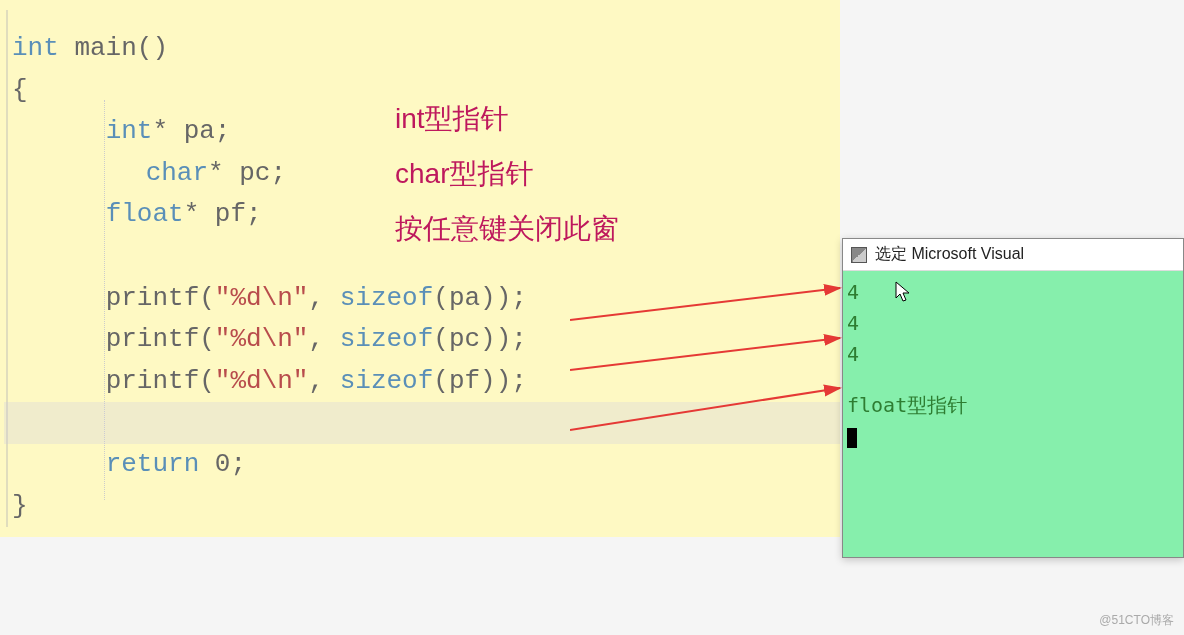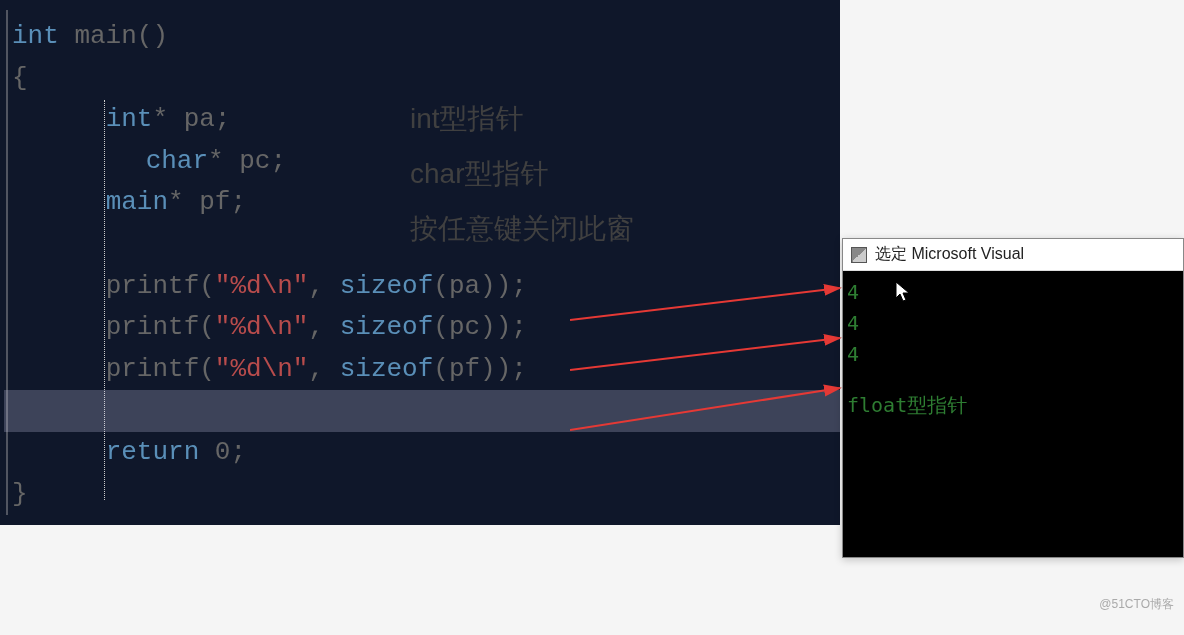--- a/index.html
+++ b/index.html
@@ -12,8 +12,8 @@
       overflow: hidden;
     }
     .code-area {
-      background: #0f172a;
-      padding: 16px 0 10px 4px;
+      background: #fef9c3;
+      padding: 28px 0 10px 4px;
       font-size: 26px;
       line-height: 1.6;
       color: #666;

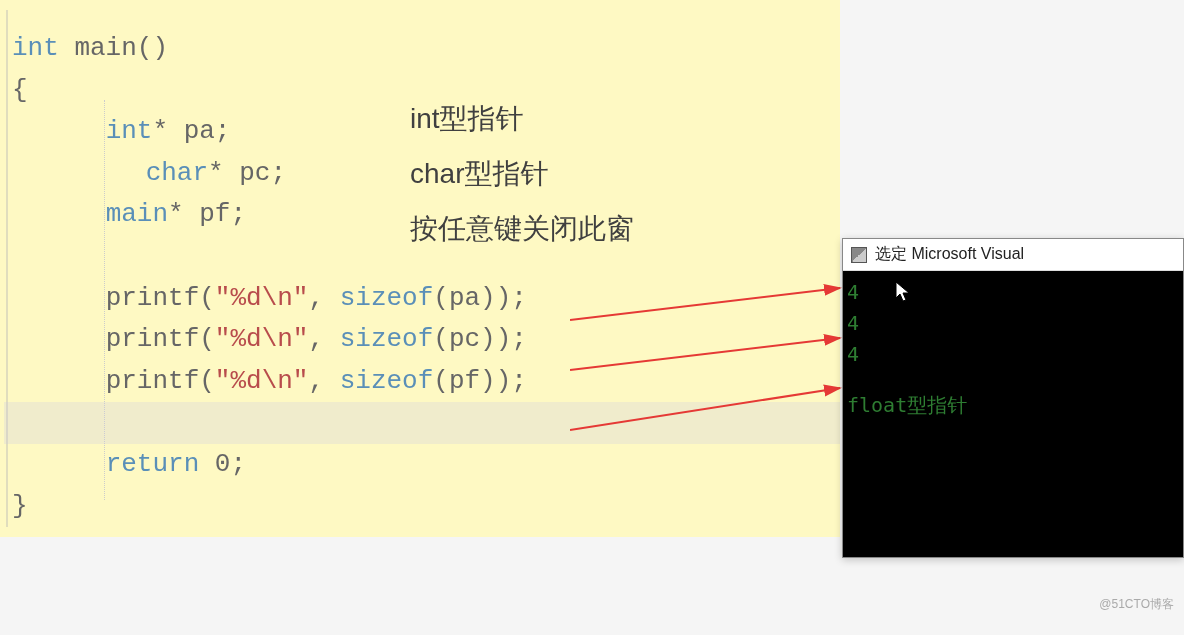--- a/index.html
+++ b/index.html
@@ -51,9 +51,8 @@
       position: absolute;
       font-family: "Microsoft YaHei", sans-serif;
       font-size: 28px;
-      color: #404040;
+      color: #be185d;
       white-space: nowrap;
-      margin-left: 15px;
     }
     .ann1 { left: 395px; top: 100px; }
     .ann2 { left: 395px; top: 155px; text-align: right; }

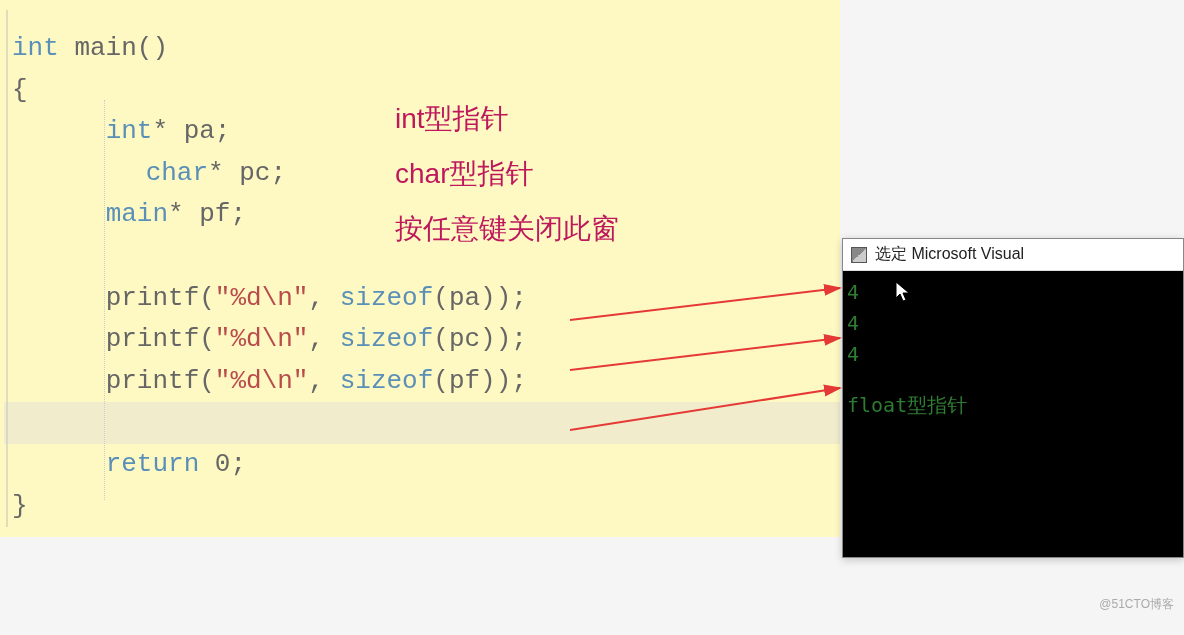--- a/index.html
+++ b/index.html
@@ -141,7 +141,7 @@
   <div class="code-line"><span>{</span></div>
   <div class="code-line">      <span class="kw-int">int</span><span>* pa;</span></div>
   <div class="code-line">      <span class="kw-char">char</span><span>* pc;</span></div>
-  <div class="code-line">      <span class="kw-float">main</span><span>* pf;</span></div>
+  <div class="code-line">      <span class="kw-float">float</span><span>* pf;</span></div>
   <div class="code-line">      </div>
   <div class="code-line">      <span class="func">printf(</span><span class="str">"%d\n"</span><span>, </span><span class="kw-sizeof">sizeof</span><span>(pa));</span></div>
   <div class="code-line">      <span class="func">printf(</span><span class="str">"%d\n"</span><span>, </span><span class="kw-sizeof">sizeof</span><span>(pc));</span></div>

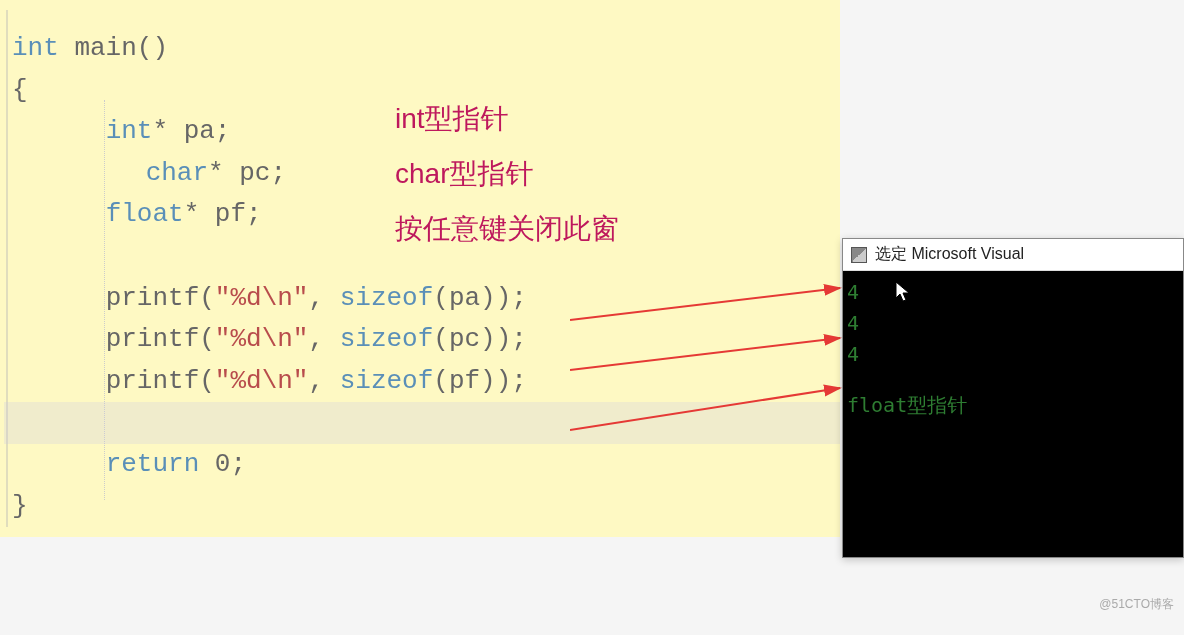--- a/index.html
+++ b/index.html
@@ -67,7 +67,7 @@
       top: 238px;
       width: 342px;
       height: 320px;
-      background: #000000;
+      background: #86efac;
       border: 1px solid #888;
       box-shadow: 0 2px 8px rgba(0,0,0,0.2);
     }

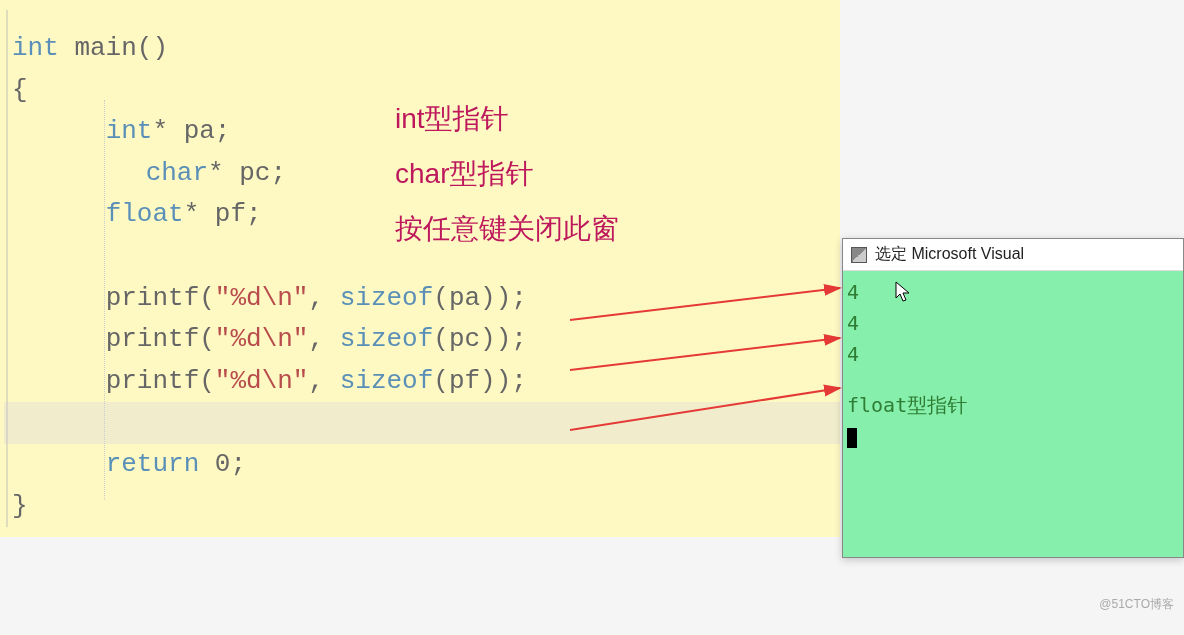--- a/index.html
+++ b/index.html
@@ -119,7 +119,7 @@
     .watermark {
       position: absolute;
       right: 10px;
-      bottom: 22px;
+      bottom: 6px;
       font-size: 12px;
       color: #aaa;
       font-family: "Microsoft YaHei", sans-serif;

